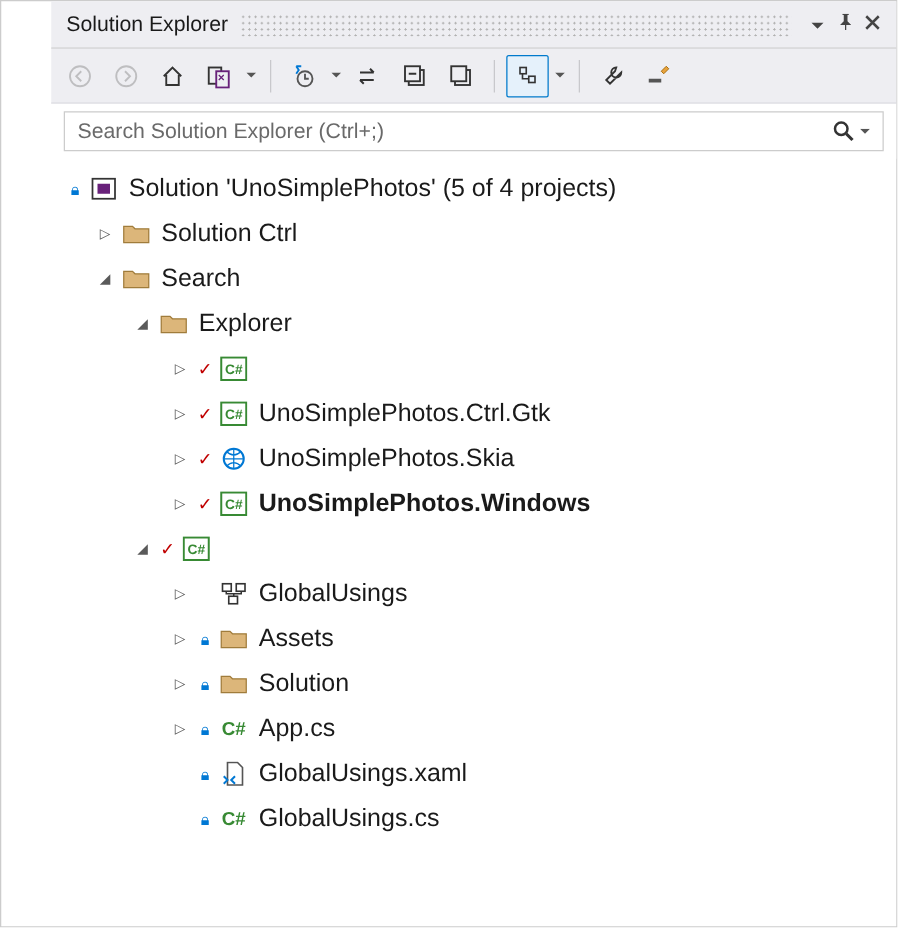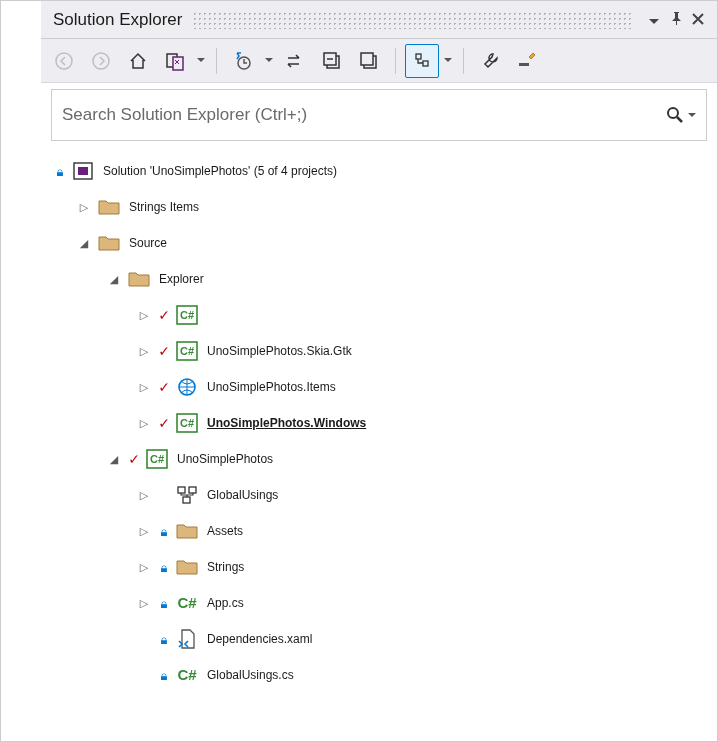--- a/index.html
+++ b/index.html
@@ -66,7 +66,7 @@
       display: flex;
       align-items: center;
       border: 1px solid #ccc;
-      height: 52px;
+      height: 32px;
       padding: 0 10px;
     }
     .search-box input {

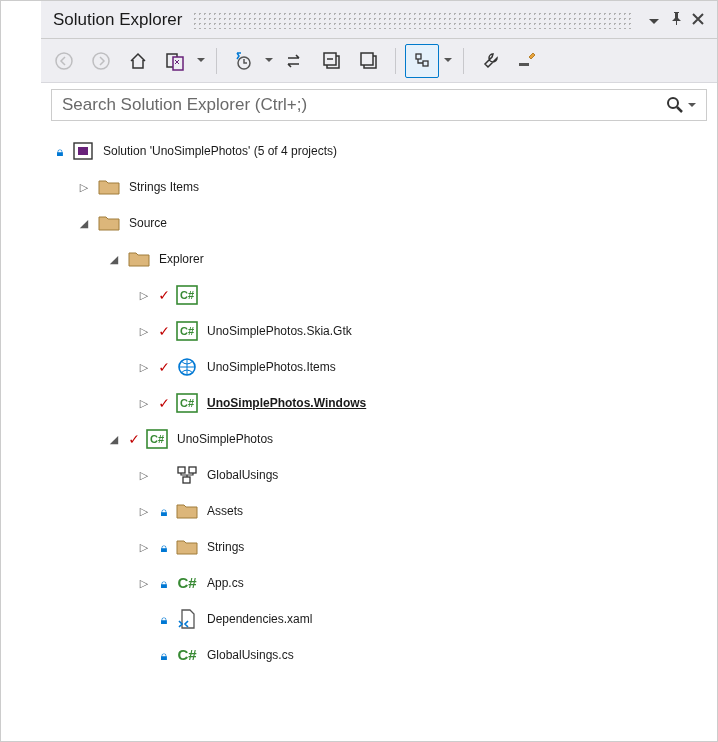--- a/index.html
+++ b/index.html
@@ -102,7 +102,7 @@
     .lock { color: #0078d4; font-size: 13px; margin-right: 4px; width: 14px; text-align:center; flex-shrink:0;}
     .check { color: #c00000; font-size: 14px; margin-right: 4px; width: 14px; text-align:center; flex-shrink:0;}
     .ico { width: 24px; height: 22px; display:flex; align-items:center; justify-content:center; margin-right: 8px; flex-shrink:0;}
-    .lbl { font-size: 12px; color: #1a1a1a; }
+    .lbl { font-size: 20px; color: #1a1a1a; }
     .lbl.bold { font-weight: 700; text-decoration: underline; }
     .indent { display:inline-block; flex-shrink:0; }
   </style>

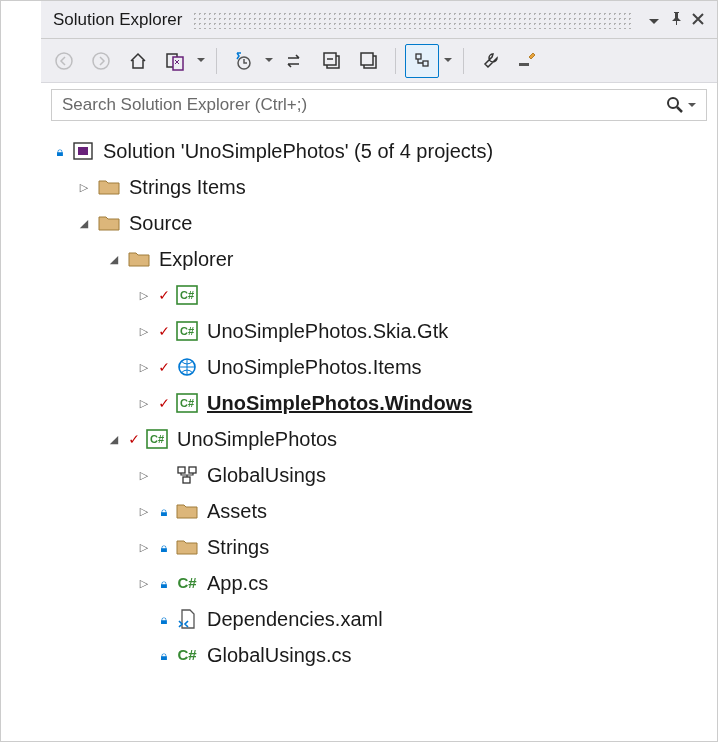--- a/index.html
+++ b/index.html
@@ -256,7 +256,7 @@
             <path d="M1 3 H8 L10 5 H21 V16 H1 Z" fill="#dcb67a" stroke="#a07c3b" stroke-width="1"></path>
           </svg>
       </span>
-      <span class="lbl">Strings Items</span>
+      <span class="lbl">Solution Ctrl</span>
     </div>
 
     <div class="row">

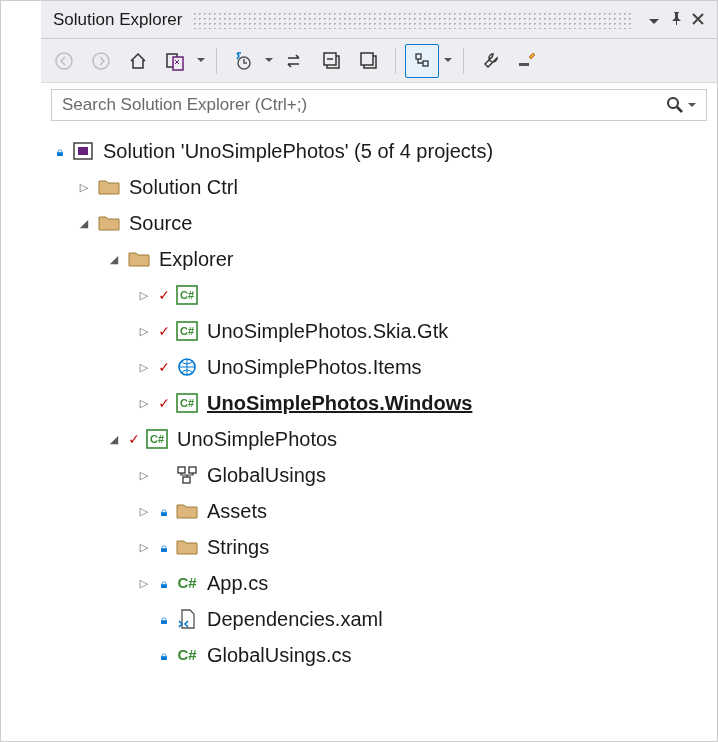--- a/index.html
+++ b/index.html
@@ -267,7 +267,7 @@
             <path d="M1 3 H8 L10 5 H21 V16 H1 Z" fill="#dcb67a" stroke="#a07c3b" stroke-width="1"></path>
           </svg>
       </span>
-      <span class="lbl">Source</span>
+      <span class="lbl">Search</span>
     </div>
 
     <div class="row">

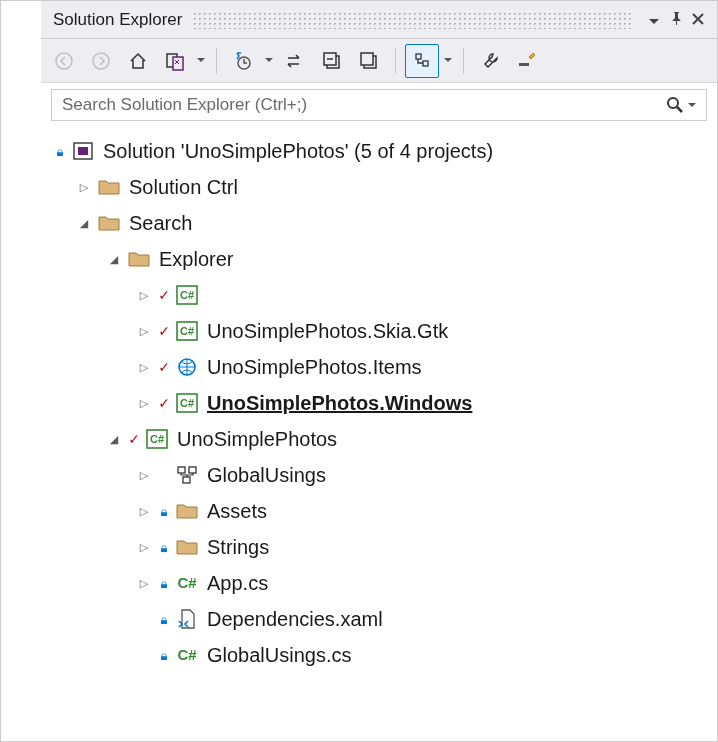--- a/index.html
+++ b/index.html
@@ -303,7 +303,7 @@
             <text x="11" y="14" font-size="11" text-anchor="middle" fill="#388a34" font-weight="bold">C#</text>
           </svg>
       </span>
-      <span class="lbl">UnoSimplePhotos.Skia.Gtk</span>
+      <span class="lbl">UnoSimplePhotos.Ctrl.Gtk</span>
     </div>
 
     <div class="row">

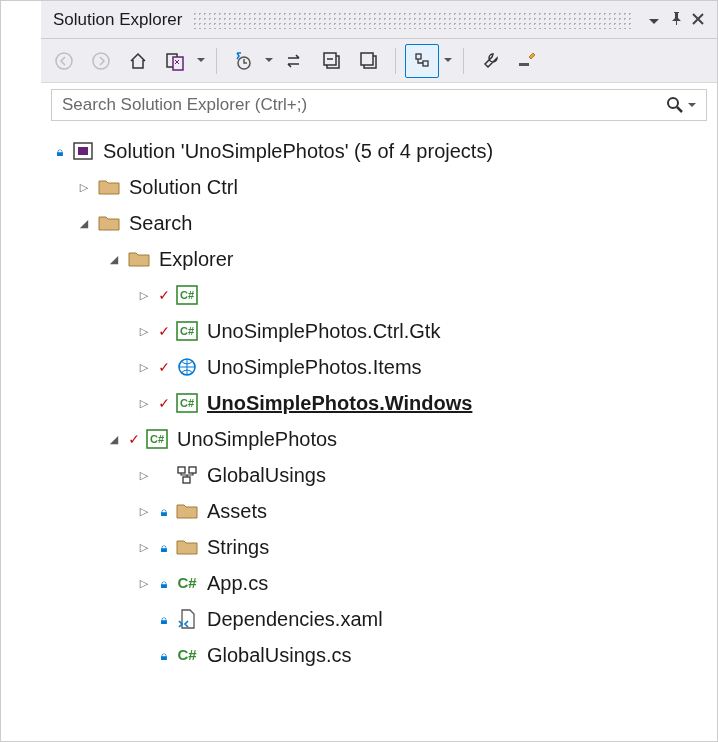--- a/index.html
+++ b/index.html
@@ -316,7 +316,7 @@
             <path d="M3 10 H19 M11 2 V18 M5 4 Q11 10 17 4 M5 16 Q11 10 17 16" fill="none" stroke="#0078d4" stroke-width="1"></path>
           </svg>
       </span>
-      <span class="lbl">UnoSimplePhotos.Items</span>
+      <span class="lbl">UnoSimplePhotos.Skia</span>
     </div>
 
     <div class="row">

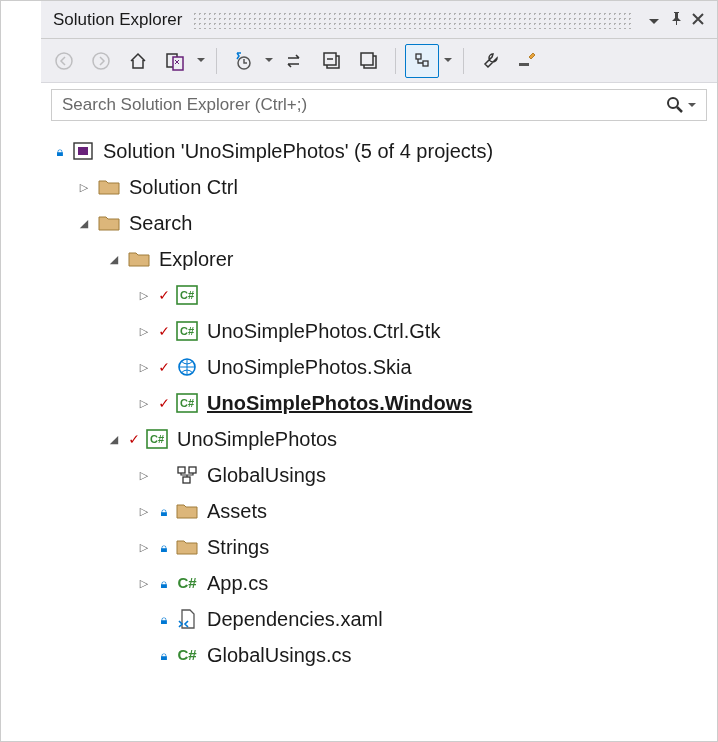--- a/index.html
+++ b/index.html
@@ -103,7 +103,7 @@
     .check { color: #c00000; font-size: 14px; margin-right: 4px; width: 14px; text-align:center; flex-shrink:0;}
     .ico { width: 24px; height: 22px; display:flex; align-items:center; justify-content:center; margin-right: 8px; flex-shrink:0;}
     .lbl { font-size: 20px; color: #1a1a1a; }
-    .lbl.bold { font-weight: 700; text-decoration: underline; }
+    .lbl.bold { font-weight: 700; }
     .indent { display:inline-block; flex-shrink:0; }
   </style>
 </head>

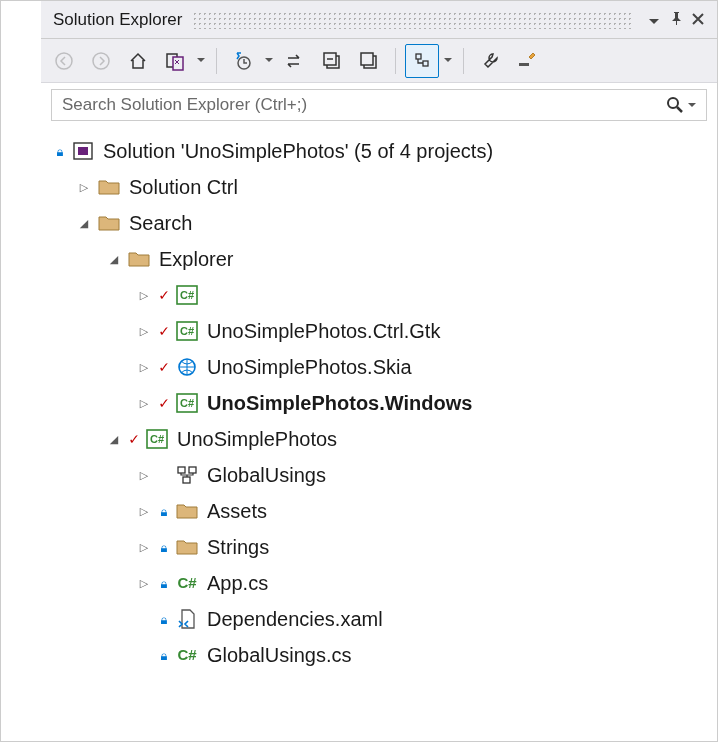--- a/index.html
+++ b/index.html
@@ -342,7 +342,6 @@
             <text x="11" y="14" font-size="11" text-anchor="middle" fill="#388a34" font-weight="bold">C#</text>
           </svg>
       </span>
-      <span class="lbl">UnoSimplePhotos</span>
     </div>
 
     <div class="row">

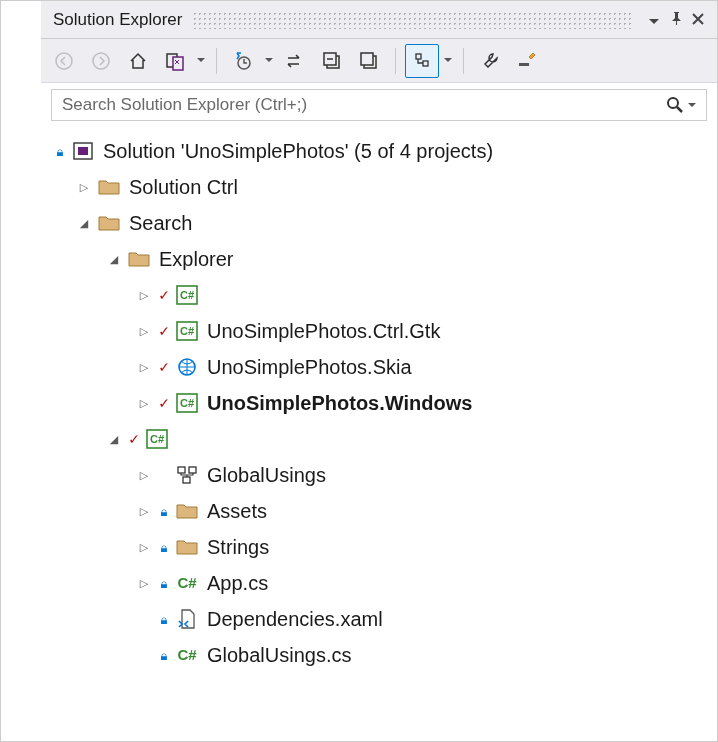--- a/index.html
+++ b/index.html
@@ -380,7 +380,7 @@
             <path d="M1 3 H8 L10 5 H21 V16 H1 Z" fill="#dcb67a" stroke="#a07c3b" stroke-width="1"></path>
           </svg>
       </span>
-      <span class="lbl">Strings</span>
+      <span class="lbl">Solution</span>
     </div>
 
     <div class="row">

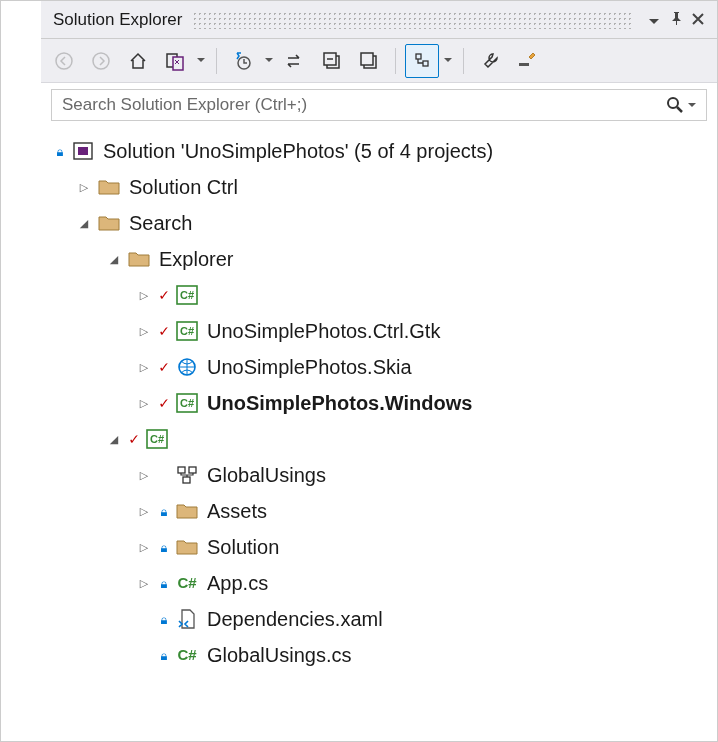--- a/index.html
+++ b/index.html
@@ -405,7 +405,7 @@
             <path d="M2 12 L5 15 L2 18 M11 12 L8 15 L11 18" fill="none" stroke="#0078d4" stroke-width="1.6"></path>
           </svg>
       </span>
-      <span class="lbl">Dependencies.xaml</span>
+      <span class="lbl">GlobalUsings.xaml</span>
     </div>
 
     <div class="row">

